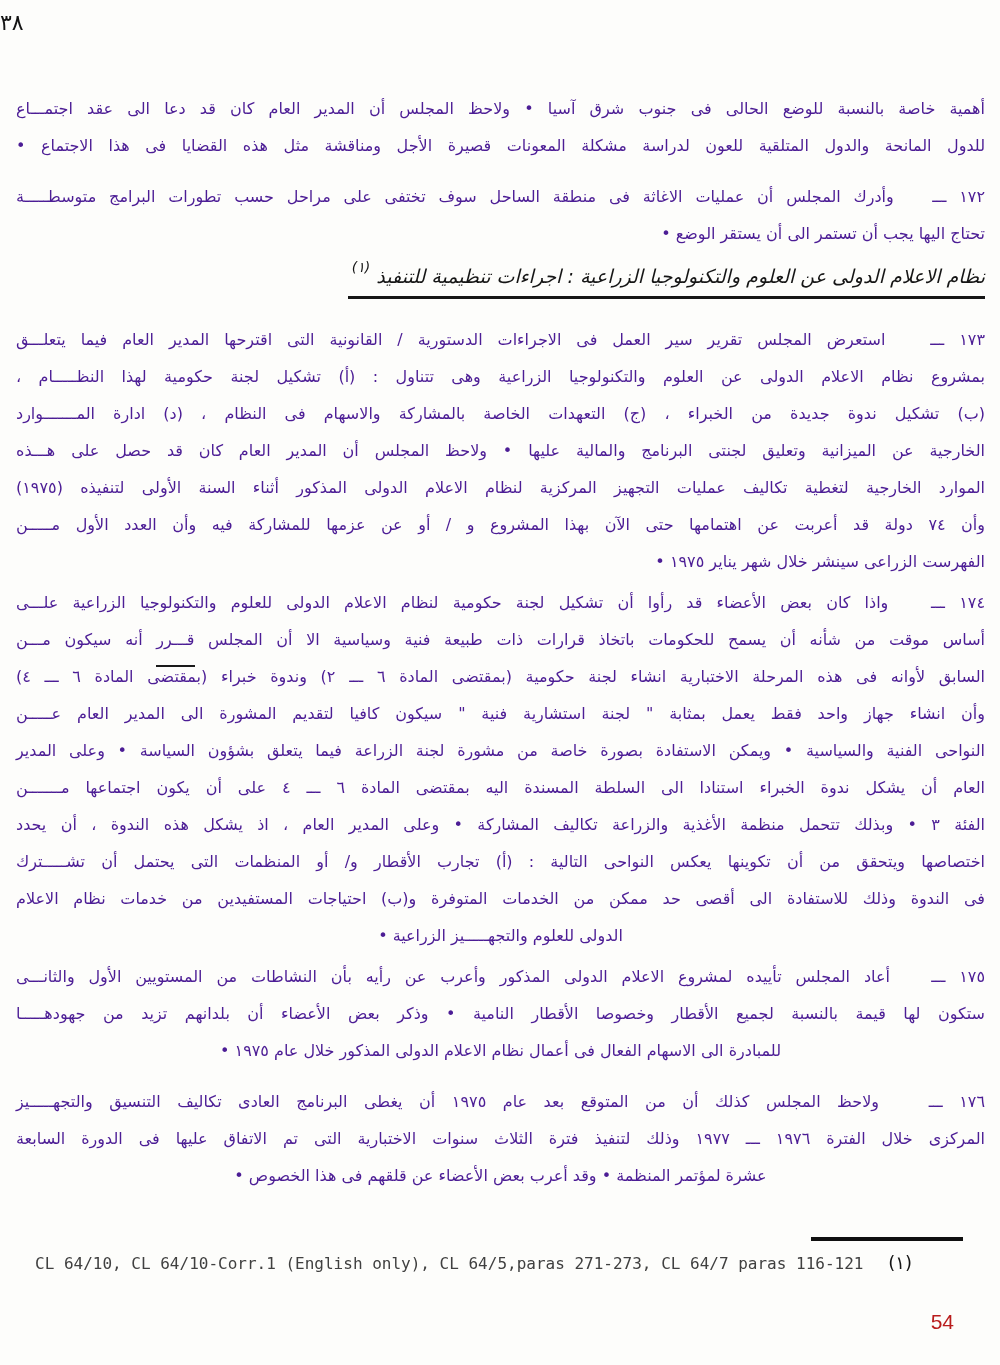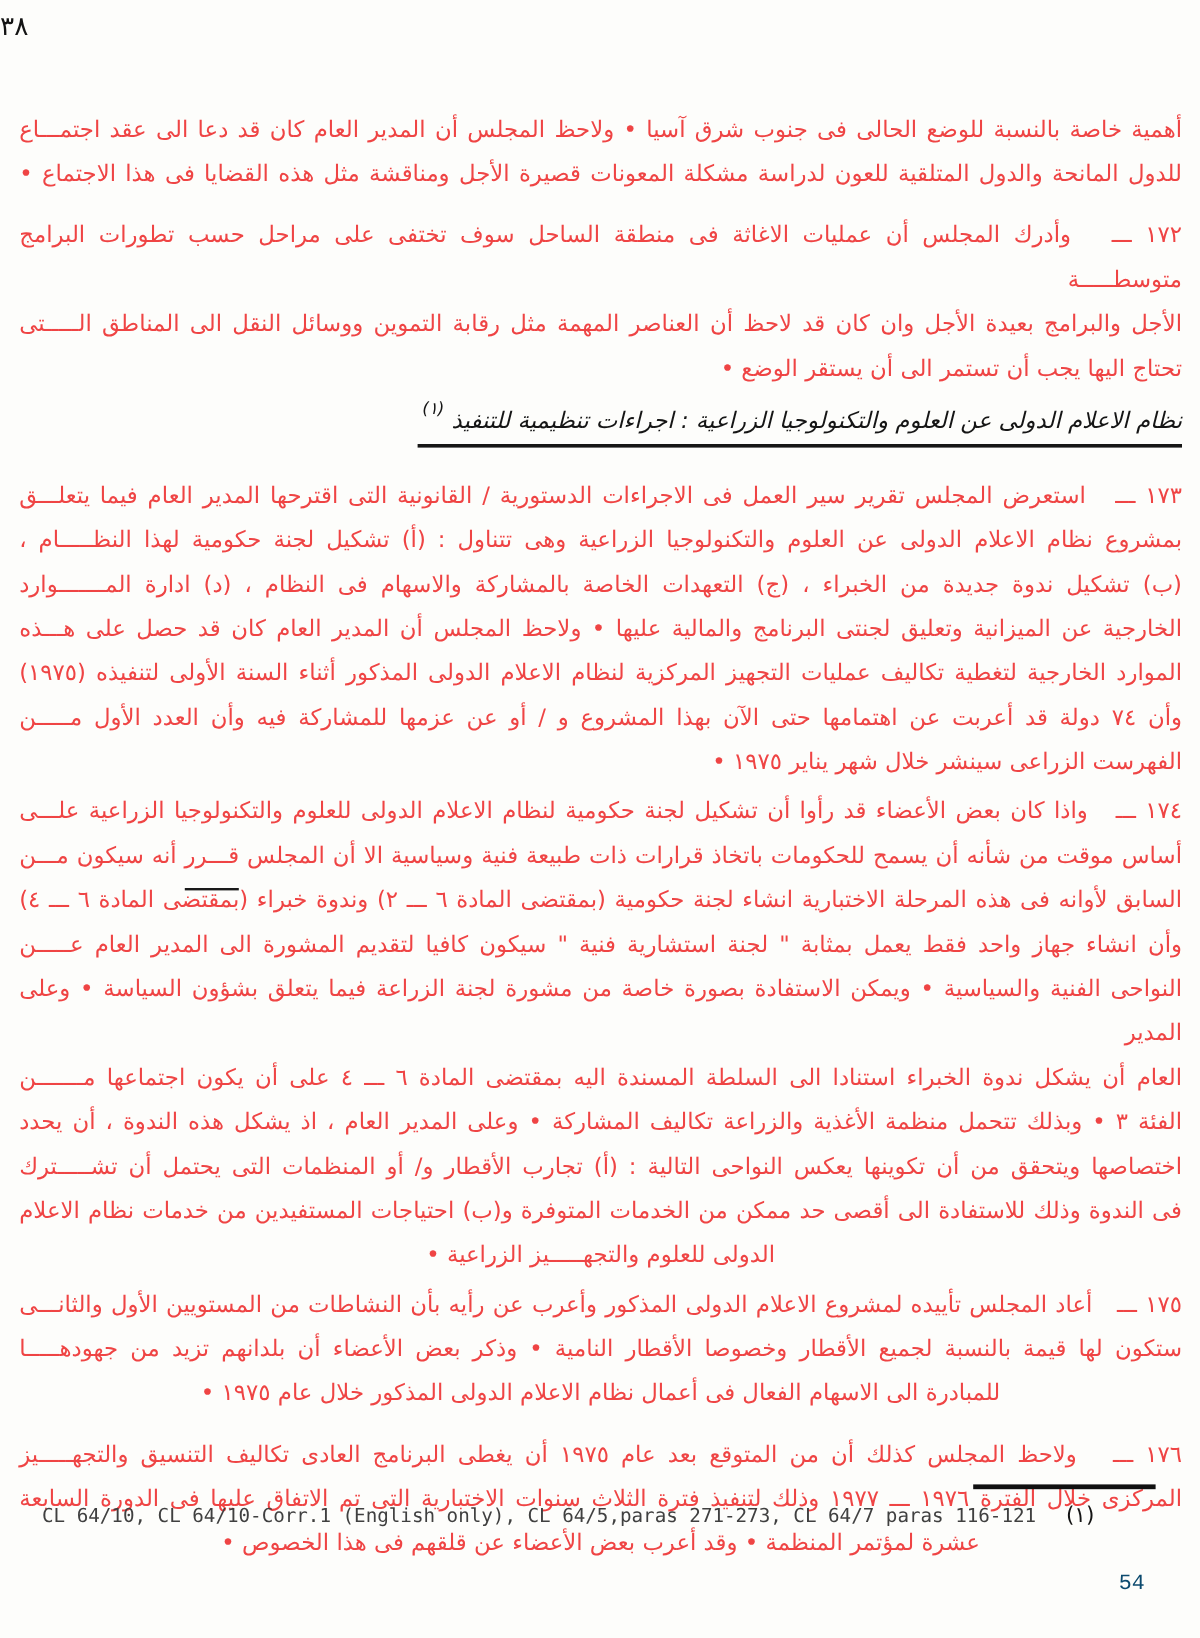--- a/index.html
+++ b/index.html
@@ -19,7 +19,7 @@
   .content{
     position:absolute;top:90px;left:16px;right:15px;
   }
-  .para{direction:rtl;font-size:19px;color:#ef4444;}
+  .para{direction:rtl;font-size:16px;color:#4c1d95;}
   .line{line-height:37px;white-space:normal;}
   .full{text-align:justify;text-align-last:justify;}
   .last-right{text-align:right;}

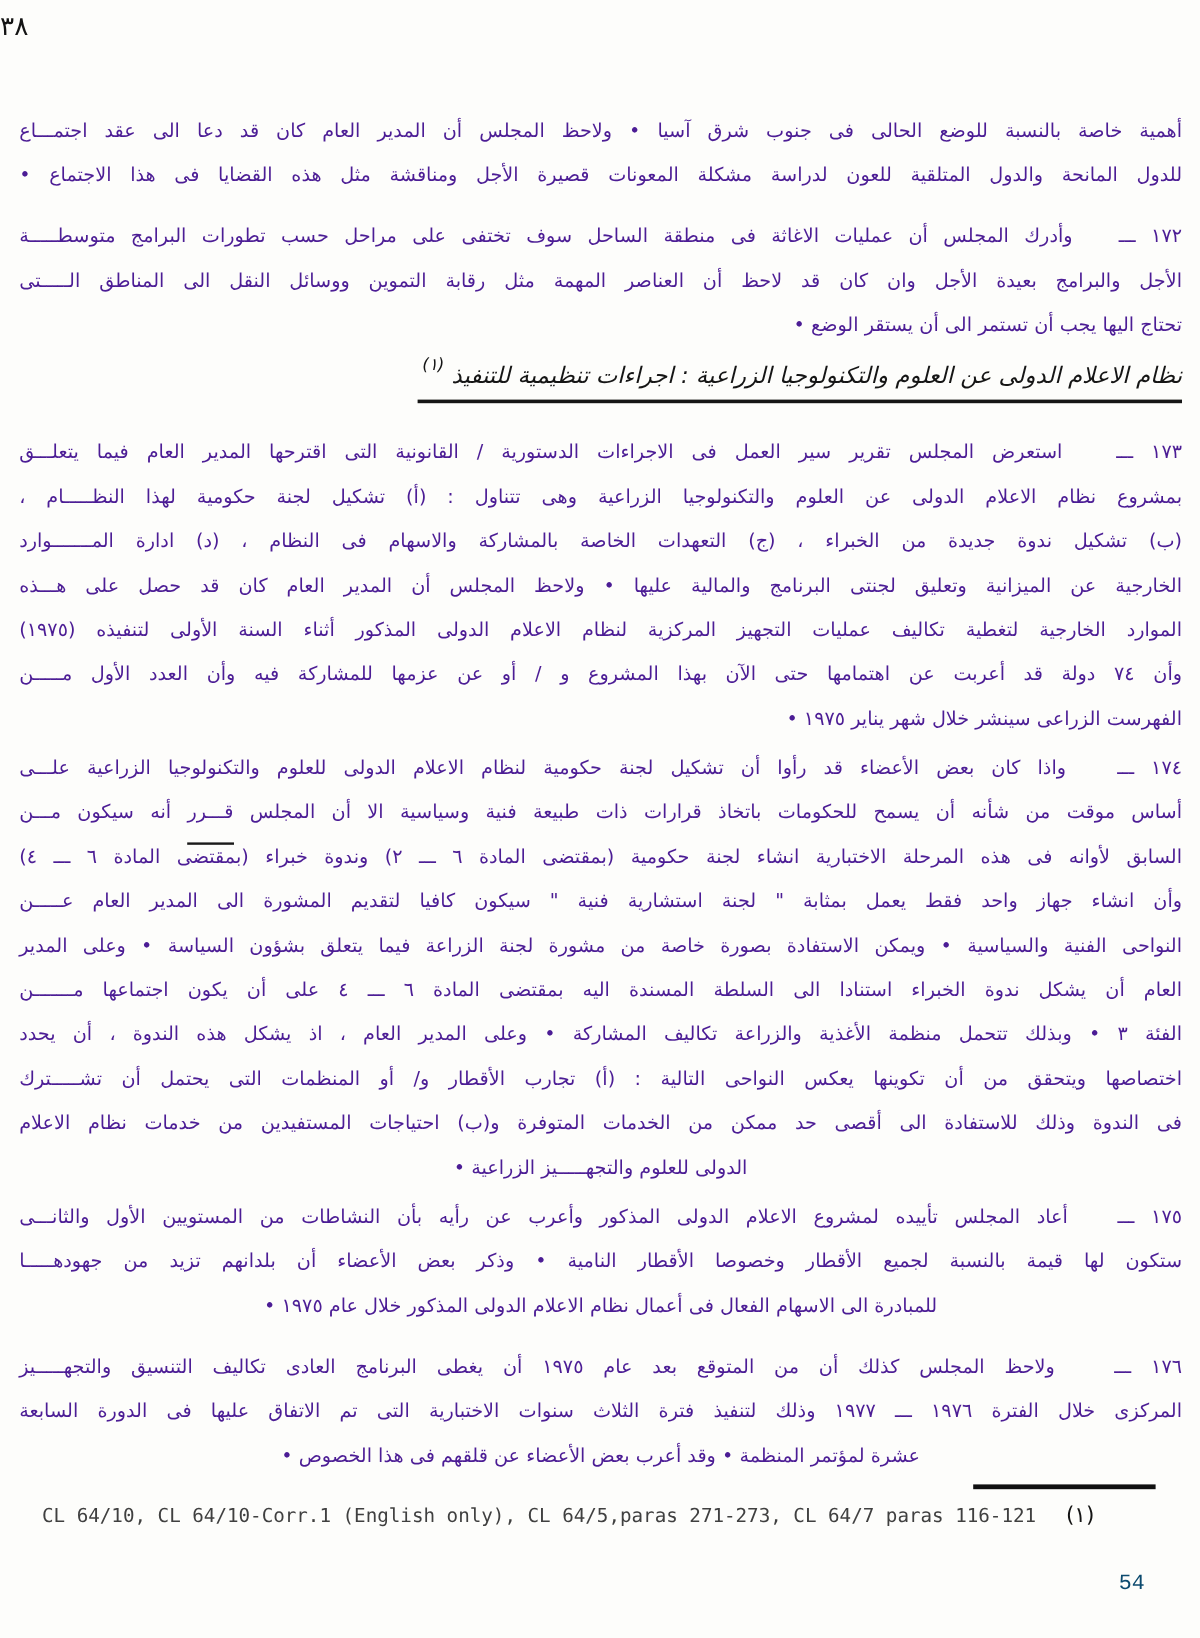--- a/index.html
+++ b/index.html
@@ -68,7 +68,6 @@
       </div>
       <div class="para" dir="rtl" data-name="paragraph-172">
         <div class="line full" data-name="text-line"><span>١٧٢ ـــ&nbsp;&nbsp; وأدرك المجلس أن عمليات الاغاثة فى منطقة الساحل سوف تختفى على مراحل حسب تطورات البرامج متوسطـــــة</span></div>
-        <div class="line full" data-name="text-line"><span>الأجل والبرامج بعيدة الأجل وان كان قد لاحظ أن العناصر المهمة مثل رقابة التموين ووسائل النقل الى المناطق الـــــتى</span></div>
         <div class="line last-right" data-name="text-line"><span>تحتاج اليها يجب أن تستمر الى أن يستقر الوضع •</span></div>
       </div>
       <div class="heading-row" dir="rtl" data-name="section-heading"><span class="heading-underline" data-name="section-heading-underline"><span data-name="section-heading-text">نظام الاعلام الدولى عن العلوم والتكنولوجيا الزراعية : اجراءات تنظيمية للتنفيذ</span><sup class="heading-marker" data-name="footnote-reference-marker">(١)</sup></span></div>

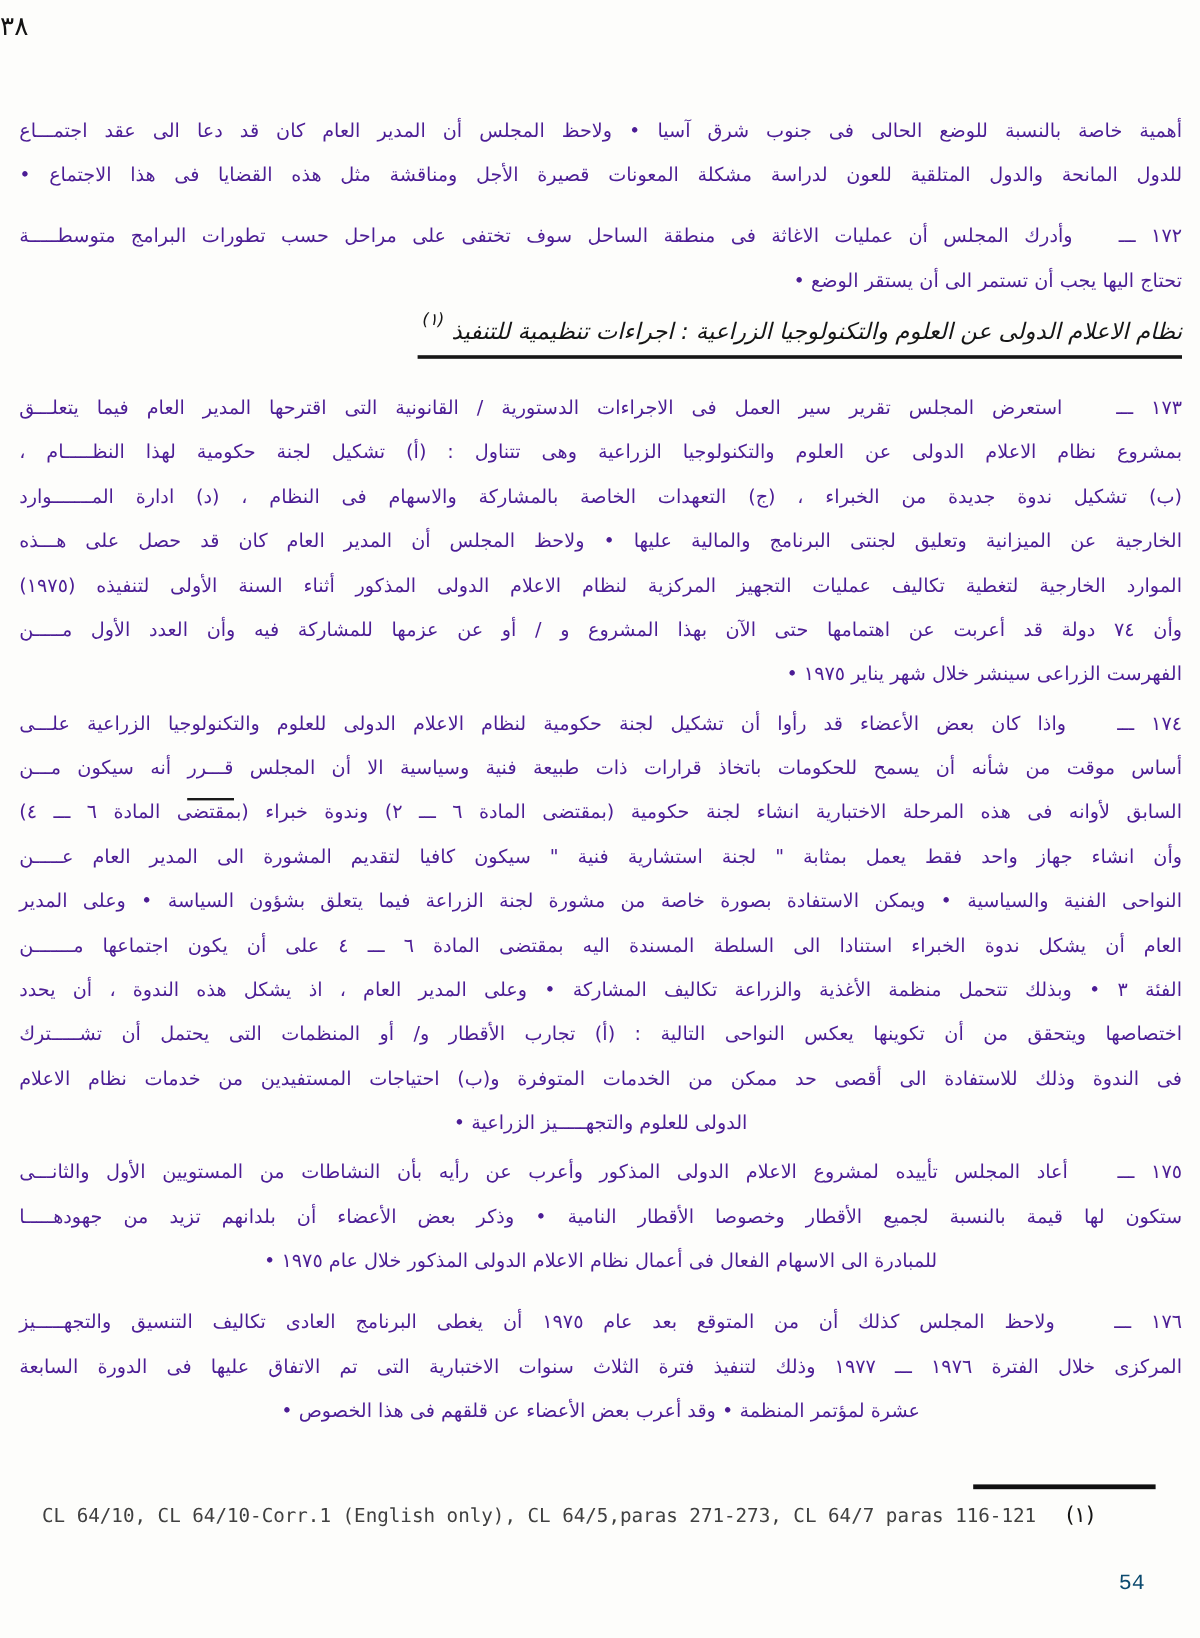--- a/index.html
+++ b/index.html
@@ -50,8 +50,8 @@
   .footnote-marker{font-size:18px;color:#141414;padding-left:20px;}
   .bottom-pagenum{
     position:absolute;top:1310px;right:46px;
-    font-family:Liberation Mono, monospace;
-    font-size:18px;color:#0c4a6e;
+    font-family:Liberation Sans, sans-serif;
+    font-size:21px;color:#b91c1c;
   }
 </style>
 </head>

